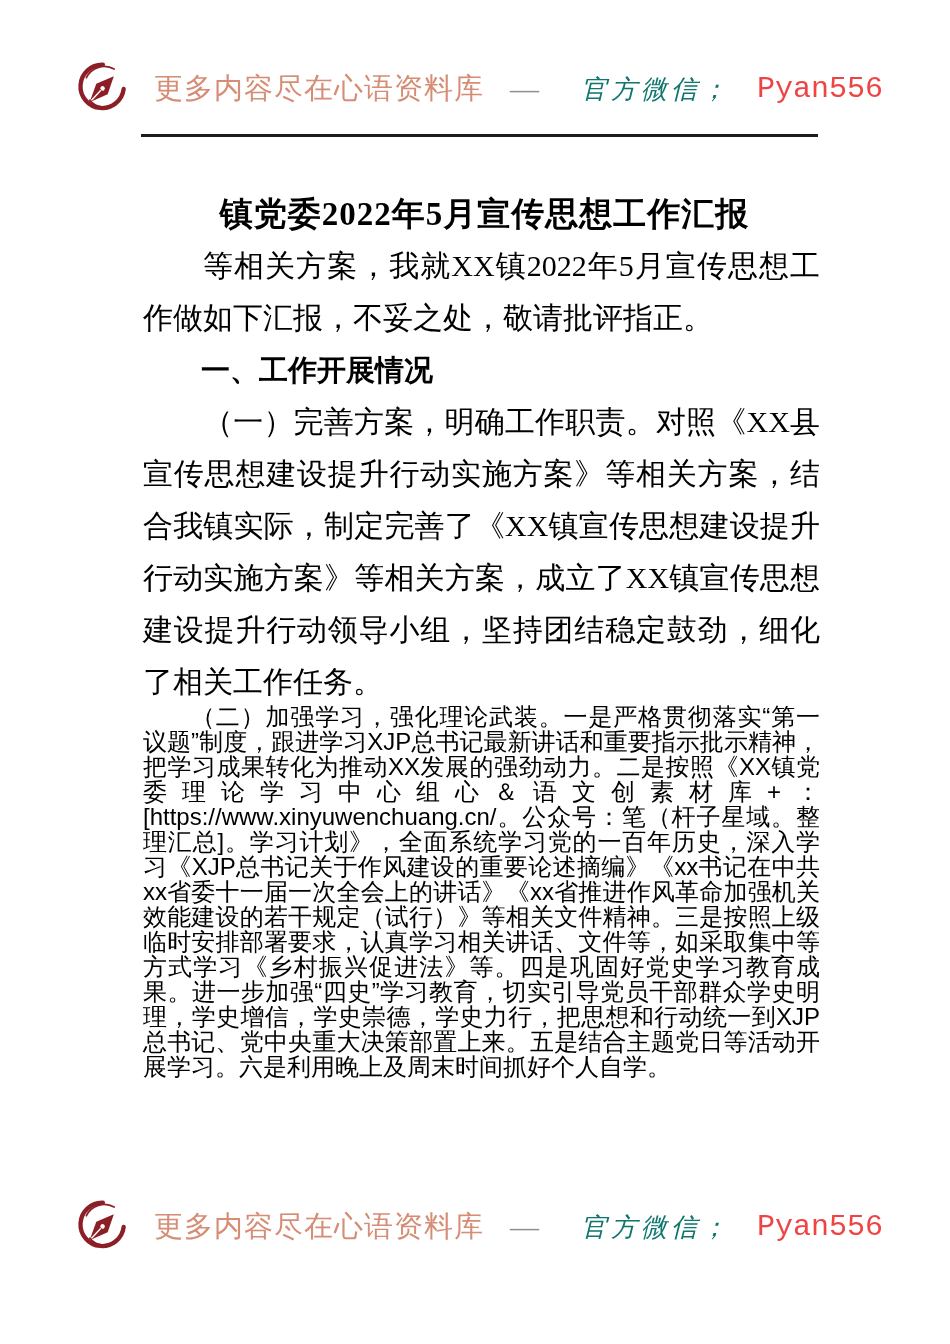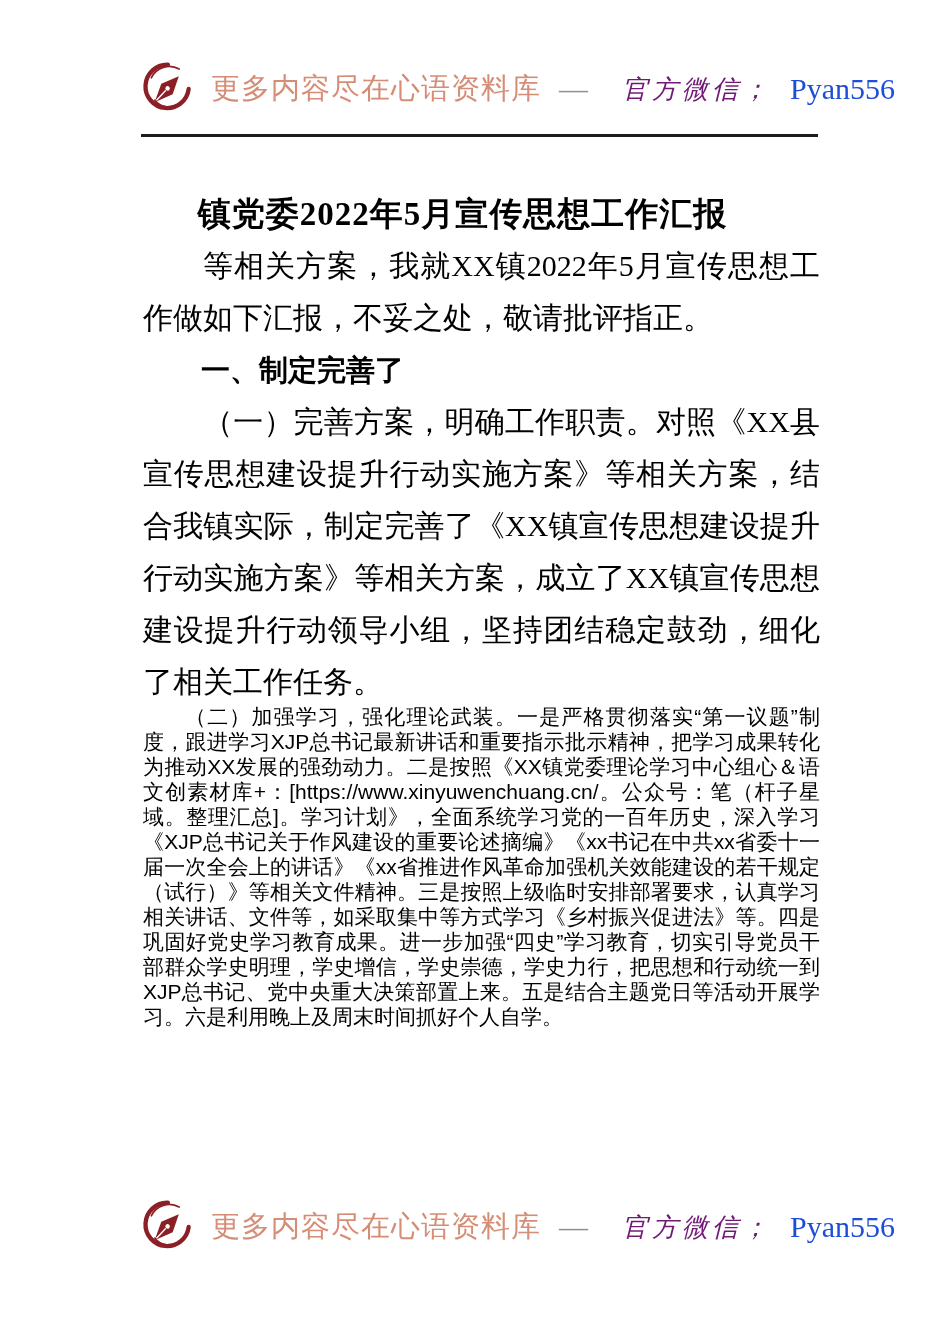--- a/index.html
+++ b/index.html
@@ -18,8 +18,8 @@
   .watermark {
     display: flex;
     align-items: center;
-    justify-content: space-between;
-    gap: 18px;
+    justify-content: center;
+    gap: 26px;
     white-space: nowrap;
   }
   .wm-logo { flex: 0 0 auto; width: 52px; height: 58px; }

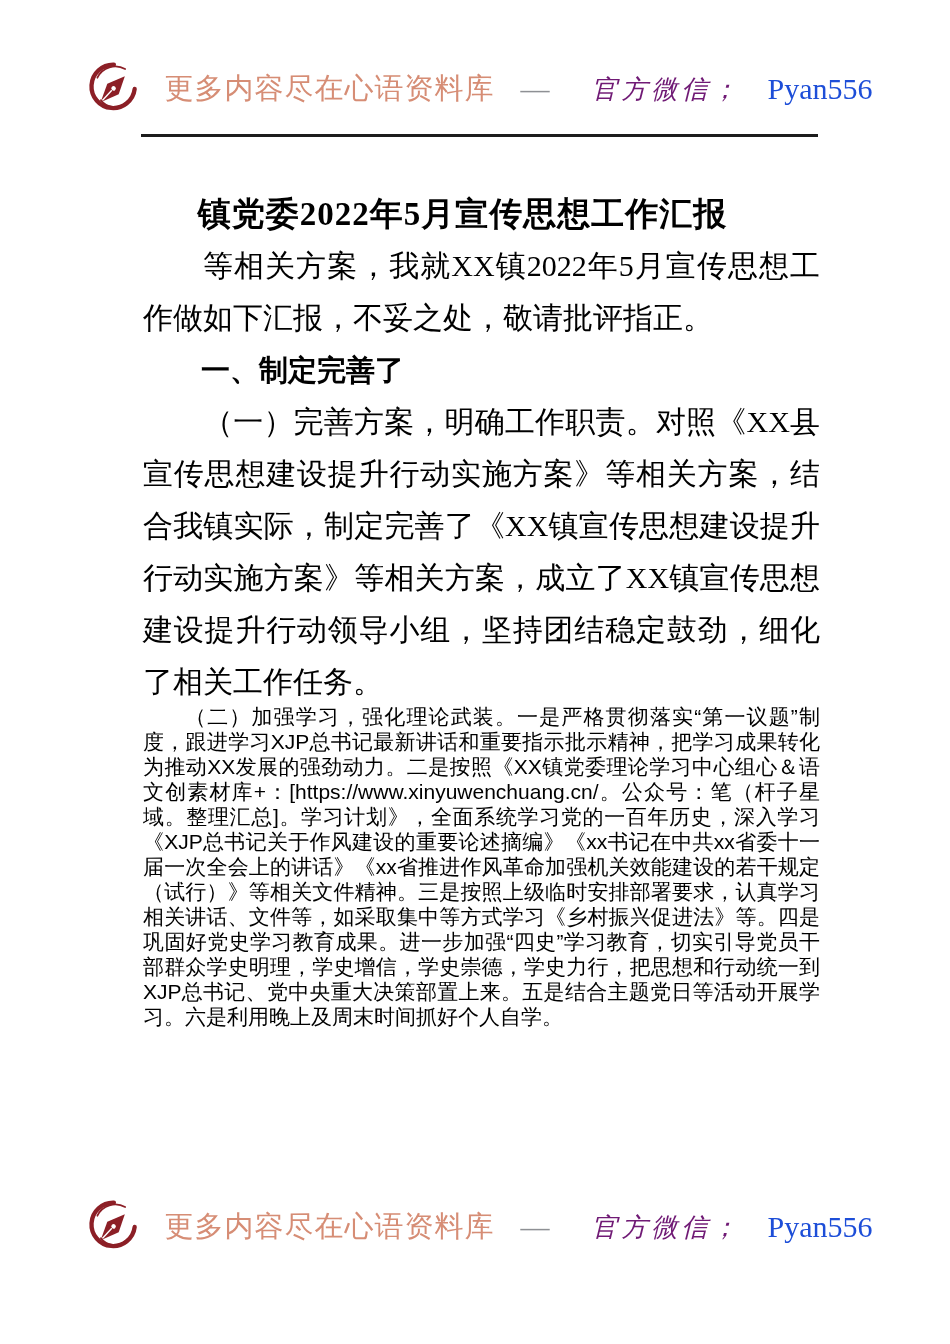--- a/index.html
+++ b/index.html
@@ -31,7 +31,7 @@
   }
   .wm-sep { color: #8e9094; font-size: 29px; }
   .wm-channel {
-    color: #701a75;
+    color: #0f766e;
     font-size: 26px;
     font-style: italic;
     letter-spacing: 4px;

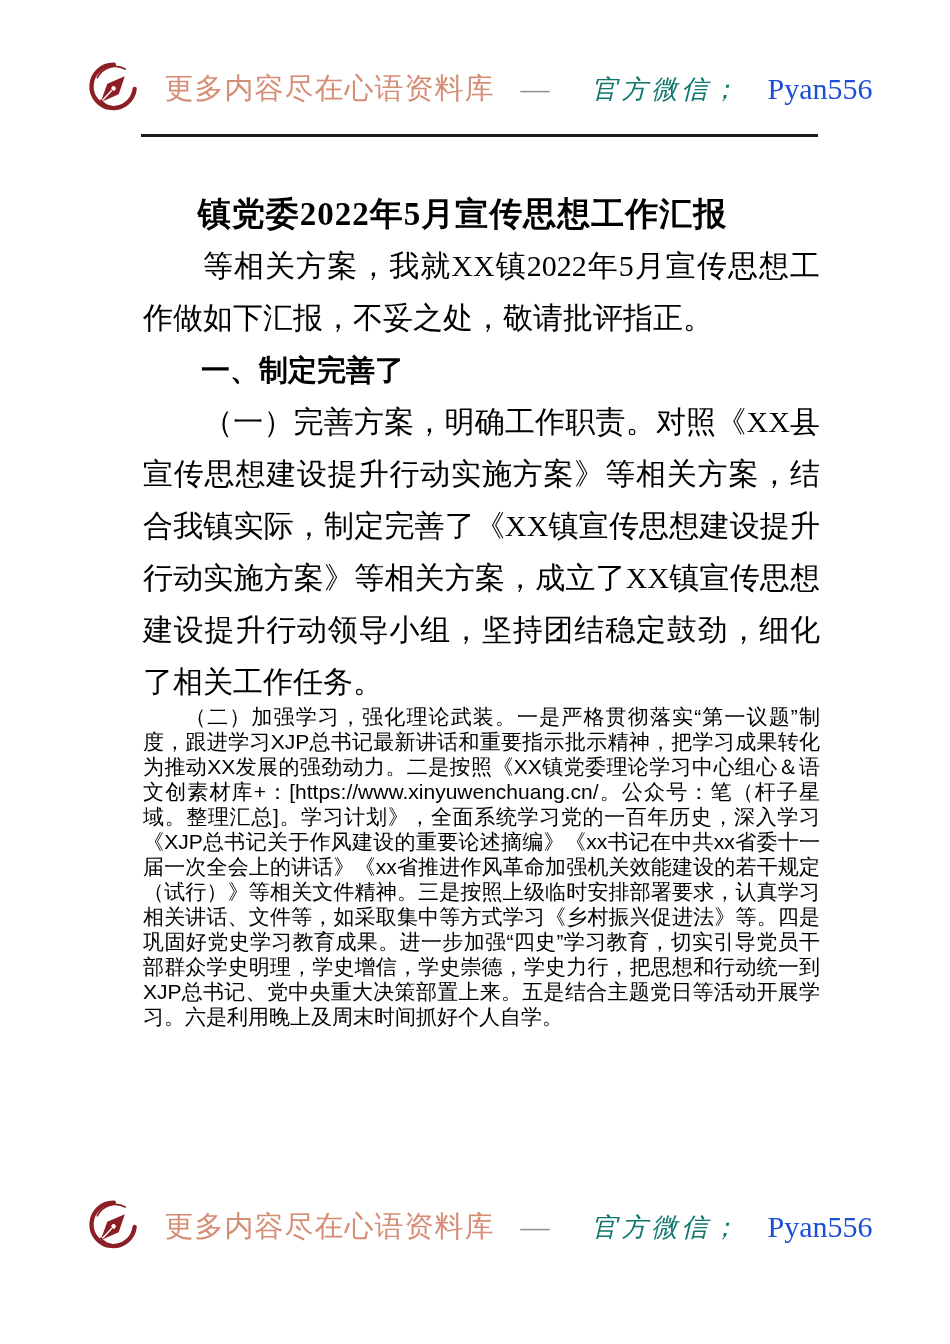--- a/index.html
+++ b/index.html
@@ -39,9 +39,9 @@
     margin-left: 16px;
   }
   .wm-id {
-    color: #1d4ed8;
+    color: #ef4444;
     font-size: 30px;
-    font-family: Liberation Serif, serif;
+    font-family: Liberation Mono, monospace;
   }
 
   .header {

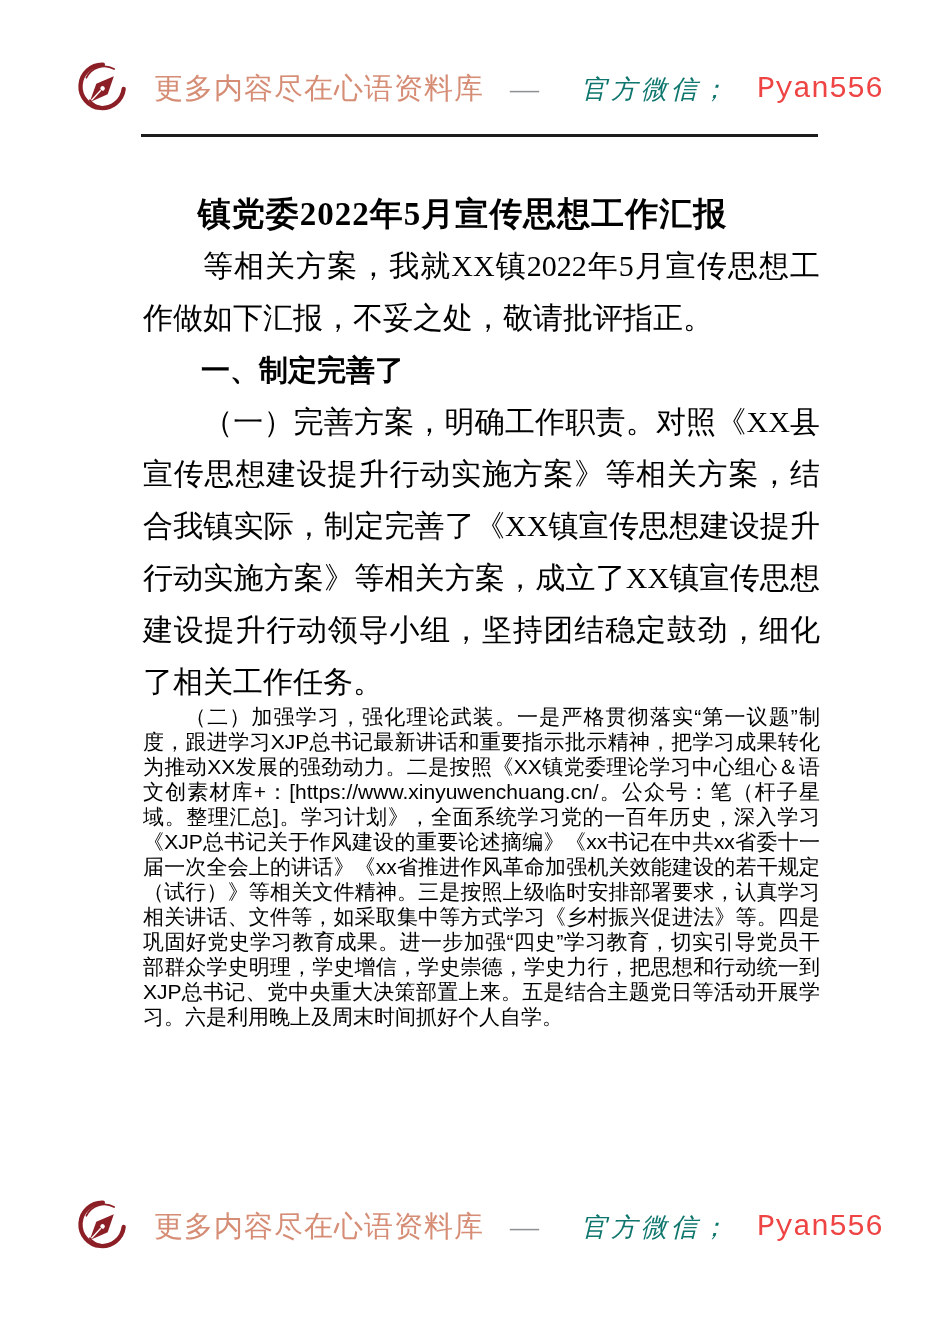--- a/index.html
+++ b/index.html
@@ -63,7 +63,7 @@
   .doc-title {
     position: absolute;
     top: 170px;
-    left: 124px;
+    left: 146px;
     width: 677px;
     text-align: center;
     font-size: 33px;

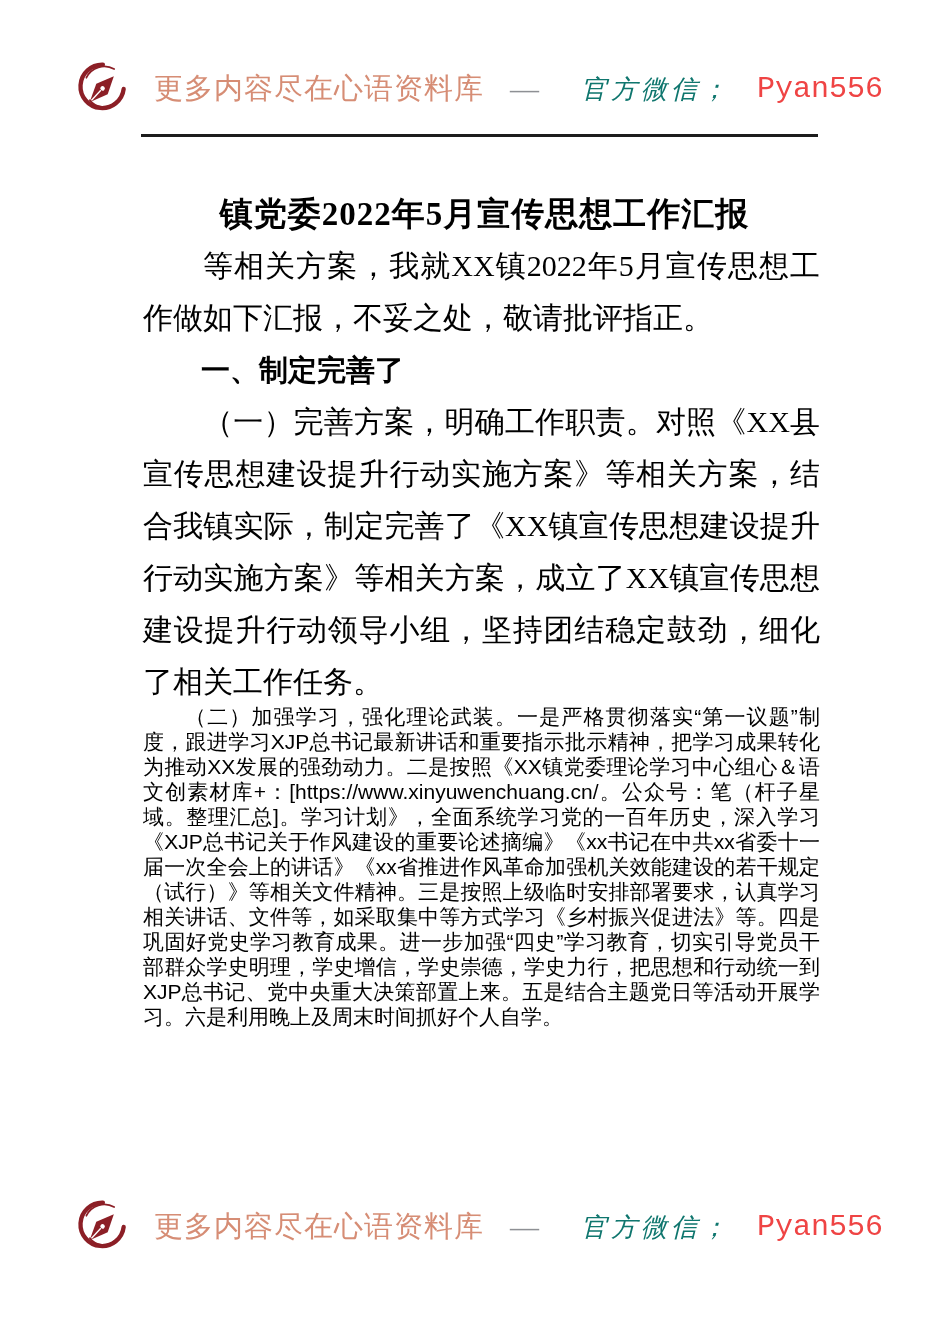--- a/index.html
+++ b/index.html
@@ -131,7 +131,7 @@
 
   <div class="body-text">
     <p class="p-kai">等相关方案，我就XX镇2022年5月宣传思想工作做如下汇报，不妥之处，敬请批评指正。</p>
-    <p class="p-heading">一、制定完善了</p>
+    <p class="p-heading">一、工作开展情况</p>
     <p class="p-kai">（一）完善方案，明确工作职责。对照《XX县宣传思想建设提升行动实施方案》等相关方案，结合我镇实际，制定完善了《XX镇宣传思想建设提升行动实施方案》等相关方案，成立了XX镇宣传思想建设提升行动领导小组，坚持团结稳定鼓劲，细化了相关工作任务。</p>
     <p class="p-small">（二）加强学习，强化理论武装。一是严格贯彻落实“第一议题”制度，跟进学习XJP总书记最新讲话和重要指示批示精神，把学习成果转化为推动XX发展的强劲动力。二是按照《XX镇党委理论学习中心组心＆语文创素材库+：[https://www.xinyuwenchuang.cn/。公众号：笔（杆子星域。整理汇总]。学习计划》，全面系统学习党的一百年历史，深入学习《XJP总书记关于作风建设的重要论述摘编》《xx书记在中共xx省委十一届一次全会上的讲话》《xx省推进作风革命加强机关效能建设的若干规定（试行）》等相关文件精神。三是按照上级临时安排部署要求，认真学习相关讲话、文件等，如采取集中等方式学习《乡村振兴促进法》等。四是巩固好党史学习教育成果。进一步加强“四史”学习教育，切实引导党员干部群众学史明理，学史增信，学史崇德，学史力行，把思想和行动统一到XJP总书记、党中央重大决策部置上来。五是结合主题党日等活动开展学习。六是利用晚上及周末时间抓好个人自学。</p>
   </div>

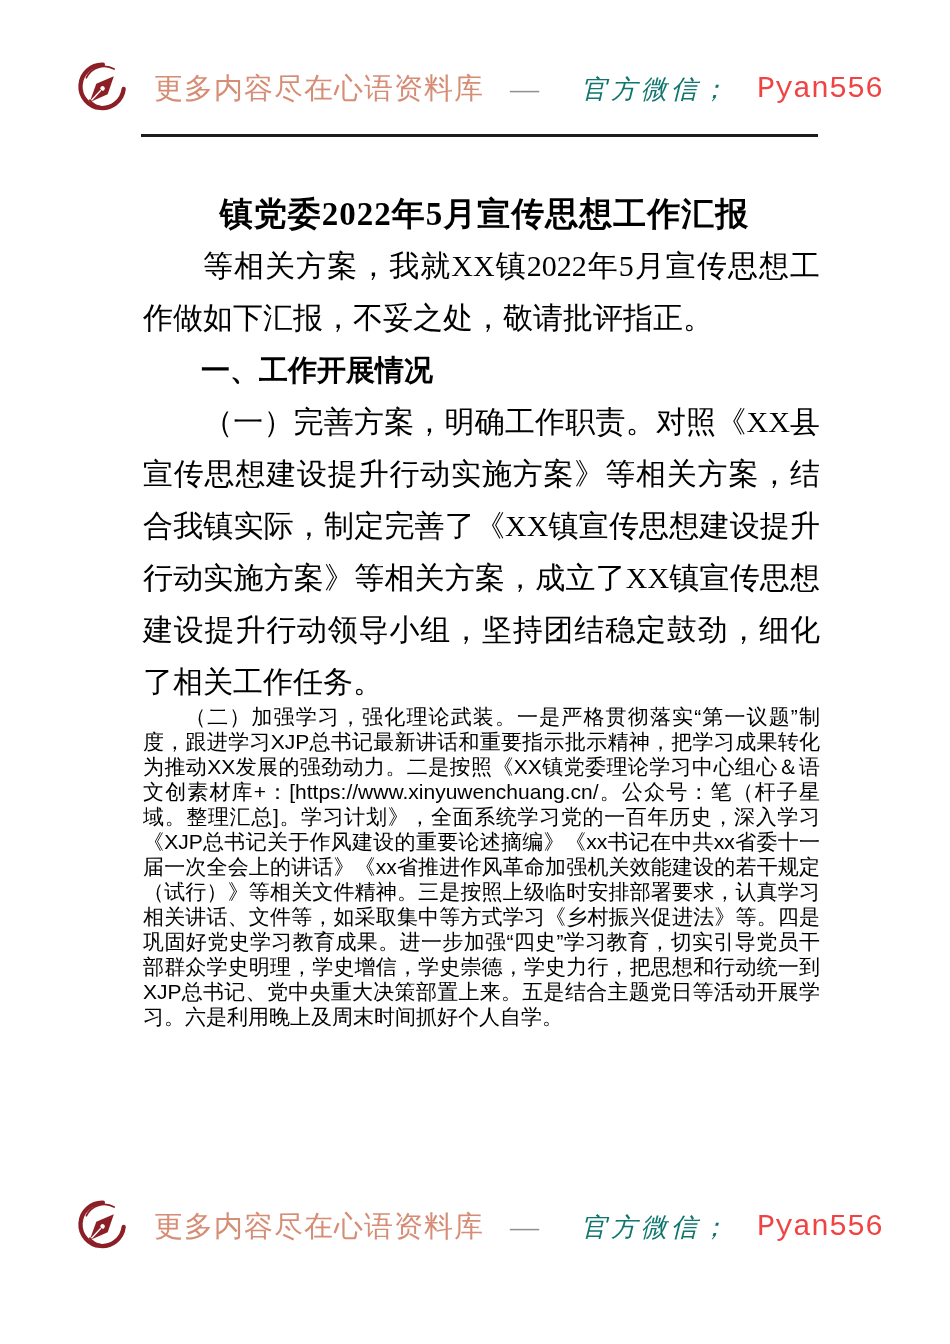--- a/index.html
+++ b/index.html
@@ -94,7 +94,7 @@
     font-family: "Liberation Sans", sans-serif;
   }
   .p-small {
-    font-size: 21px;
+    font-size: 24px;
     line-height: 25px;
     text-indent: 2em;
     font-family: "Liberation Sans", sans-serif;

